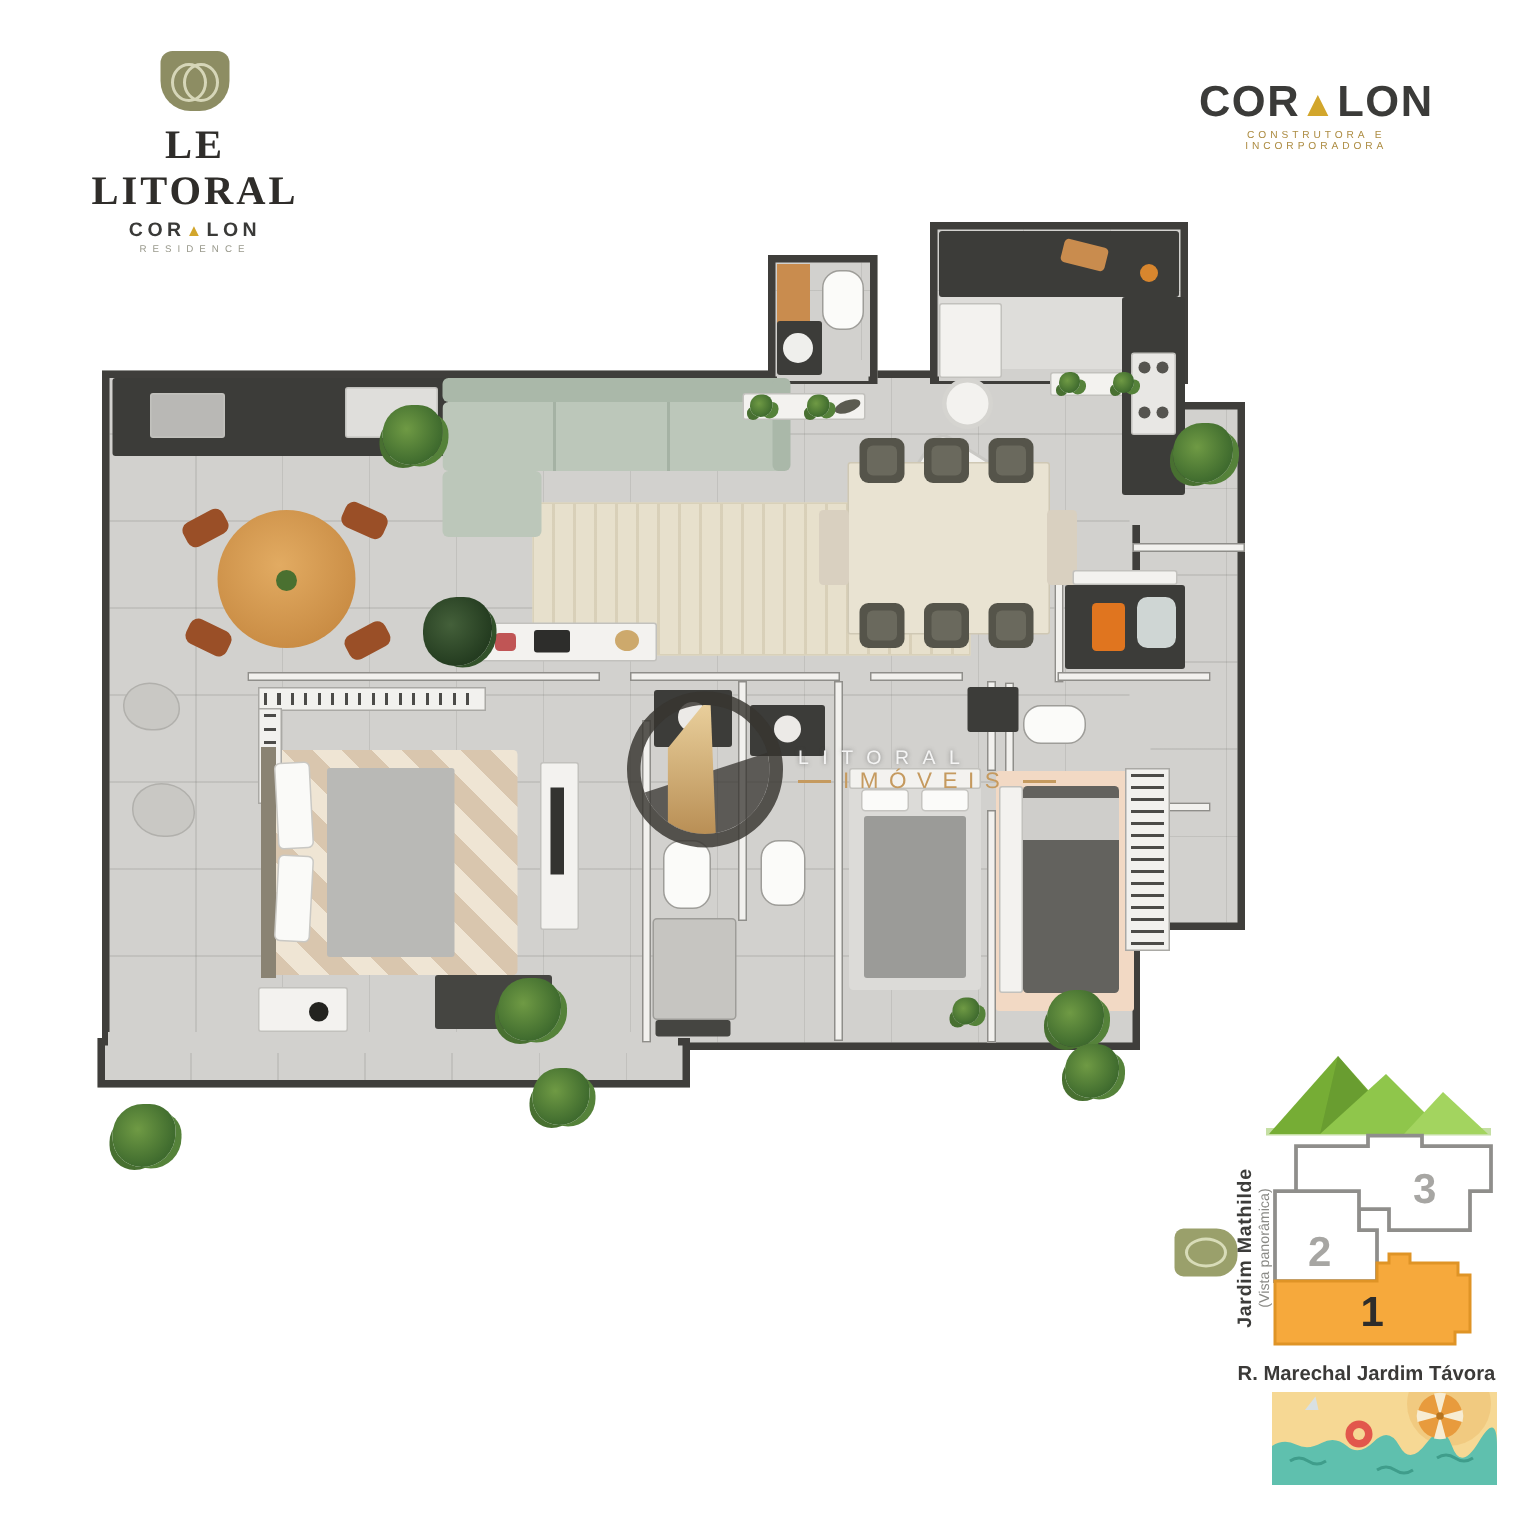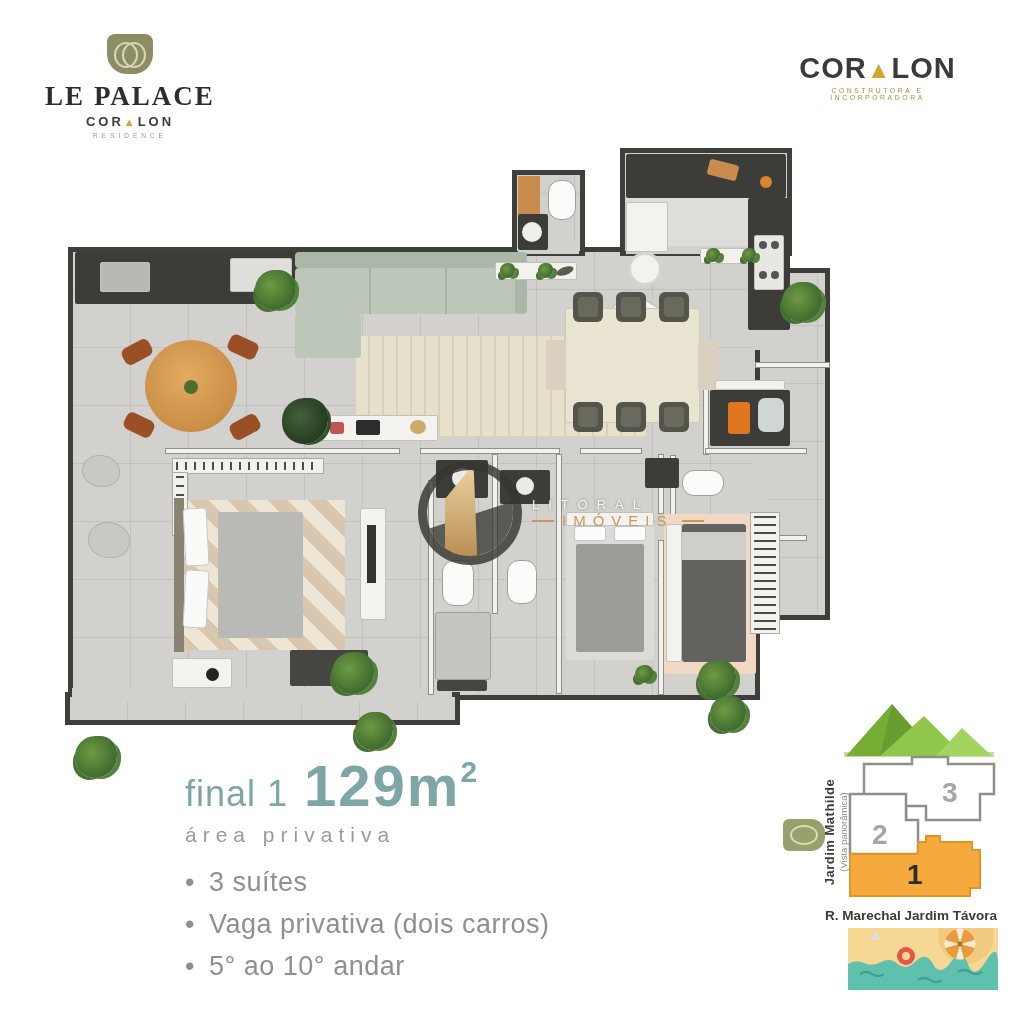--- a/index.html
+++ b/index.html
@@ -93,7 +93,7 @@
 
   <div id="logo-left">
     <div class="emblem"></div>
-    <div class="lj-title">LE PALACE</div>
+    <div class="lj-title">LE LITORAL</div>
     <div class="lj-brand"><span>COR</span><span class="tri">▲</span><span>LON</span></div>
     <div class="lj-tag">RESIDENCE</div>
   </div>

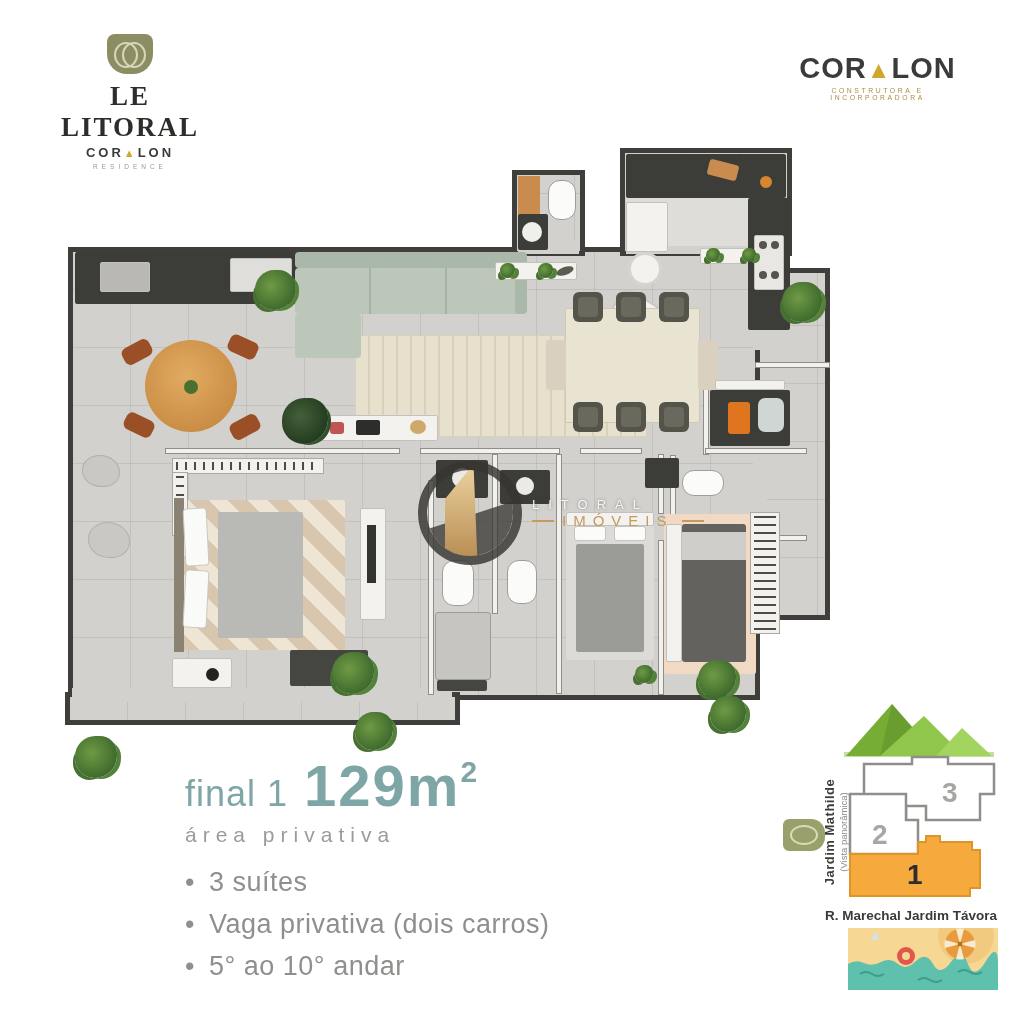--- a/index.html
+++ b/index.html
@@ -260,18 +260,6 @@
     </div>
   </div>
 
-  <div id="info">
-    <div class="unit-line">
-      <span class="unit-label">final 1</span>
-      <span class="area"><span>129m</span><sup>2</sup></span>
-    </div>
-    <div class="area-note">área privativa</div>
-    <div id="features">
-      <div class="feature">3 suítes</div>
-      <div class="feature">Vaga privativa (dois carros)</div>
-      <div class="feature">5° ao 10° andar</div>
-    </div>
-  </div>
 
   <div id="loc">
     <svg id="mountains-svg" width="170" height="64" viewBox="0 0 170 64">

